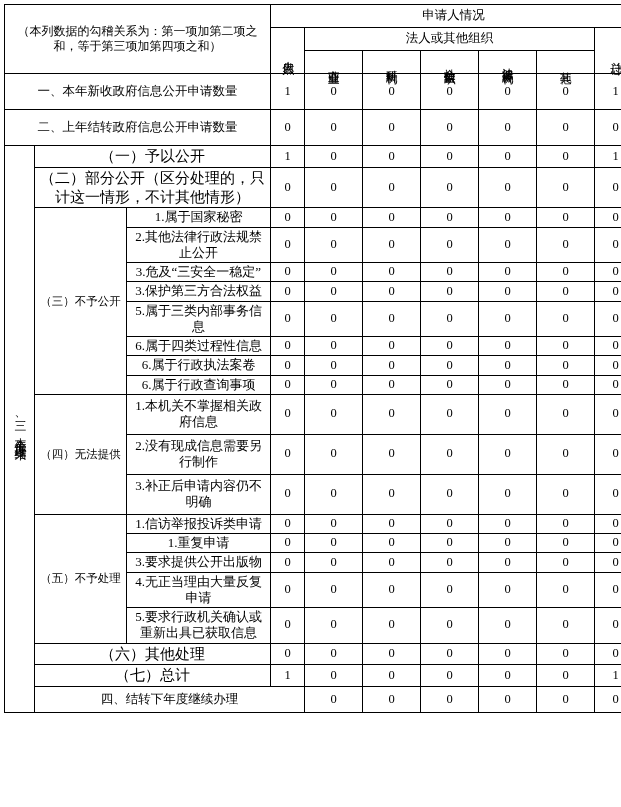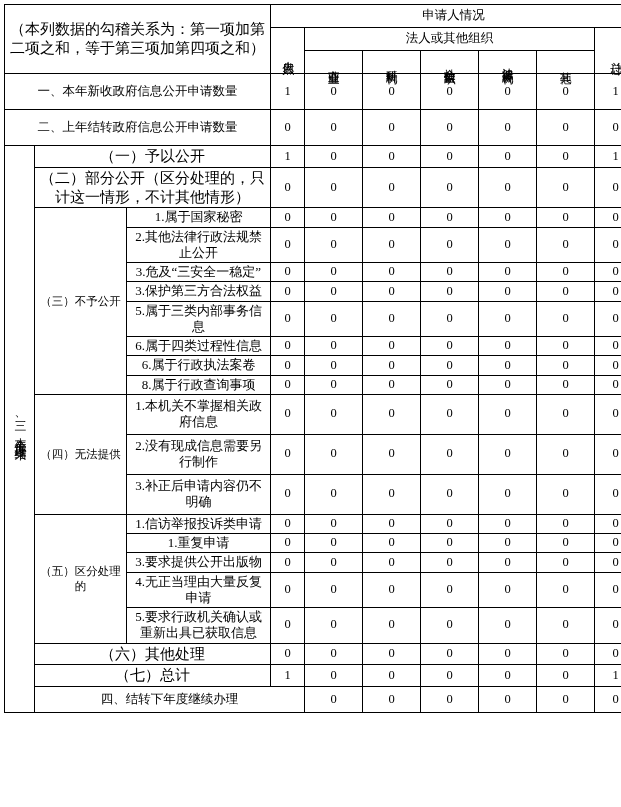--- a/index.html
+++ b/index.html
@@ -61,7 +61,7 @@
   .note-cell {
     text-align: left;
     padding: 4px 6px;
-    font-size: 15px;
+    font-size: 12px;
     line-height: 1.55;
   }
   .row-label {

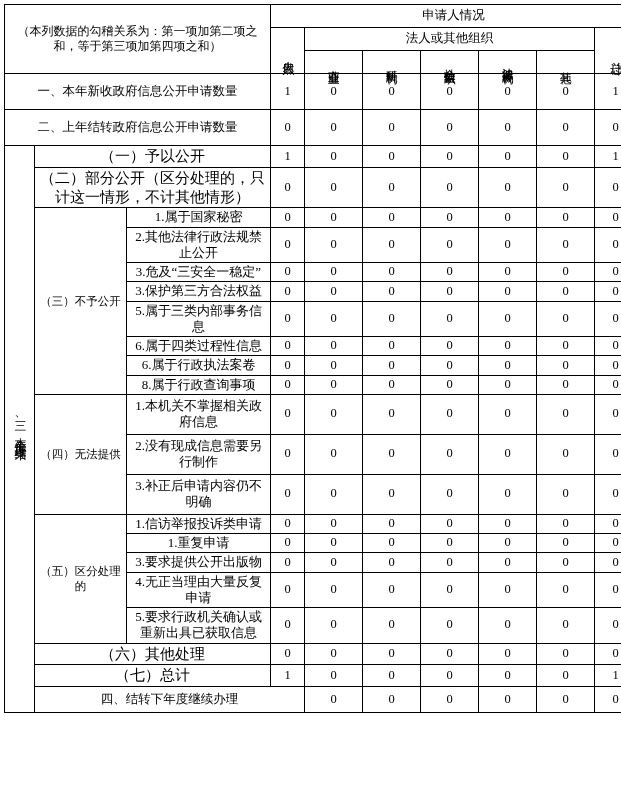--- a/index.html
+++ b/index.html
@@ -275,7 +275,7 @@
         <td class="num">0</td>
       </tr>
       <tr style="height:19px;">
-        <td class="item-label">8.属于行政查询事项</td>
+        <td class="item-label">6.属于行政查询事项</td>
         <td class="num">0</td>
         <td class="num">0</td>
         <td class="num">0</td>

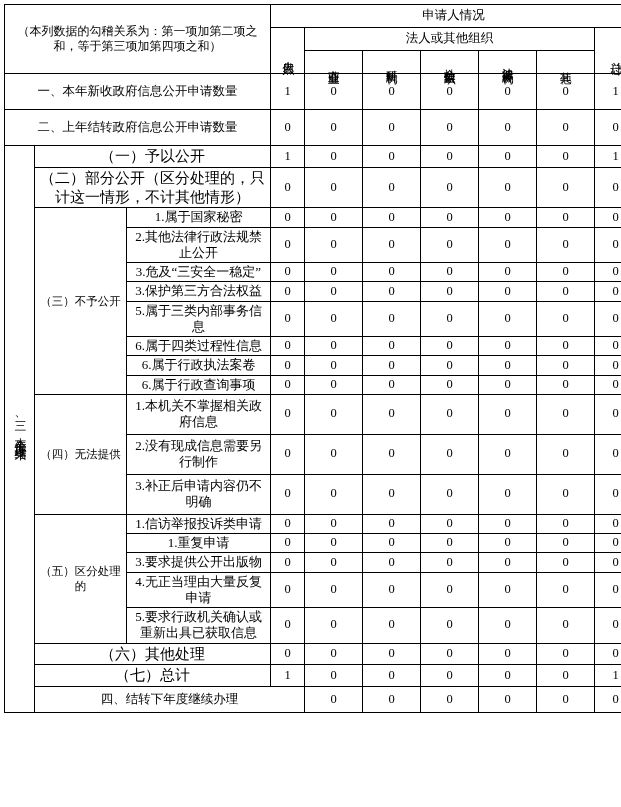--- a/index.html
+++ b/index.html
@@ -318,7 +318,7 @@
       </tr>
 
       <tr style="height:19px;">
-        <td rowspan="5" colspan="2" class="grp-label">（五）区分处理的</td>
+        <td rowspan="5" colspan="2" class="grp-label">（五）不予处理</td>
         <td class="item-label">1.信访举报投诉类申请</td>
         <td class="num">0</td>
         <td class="num">0</td>

